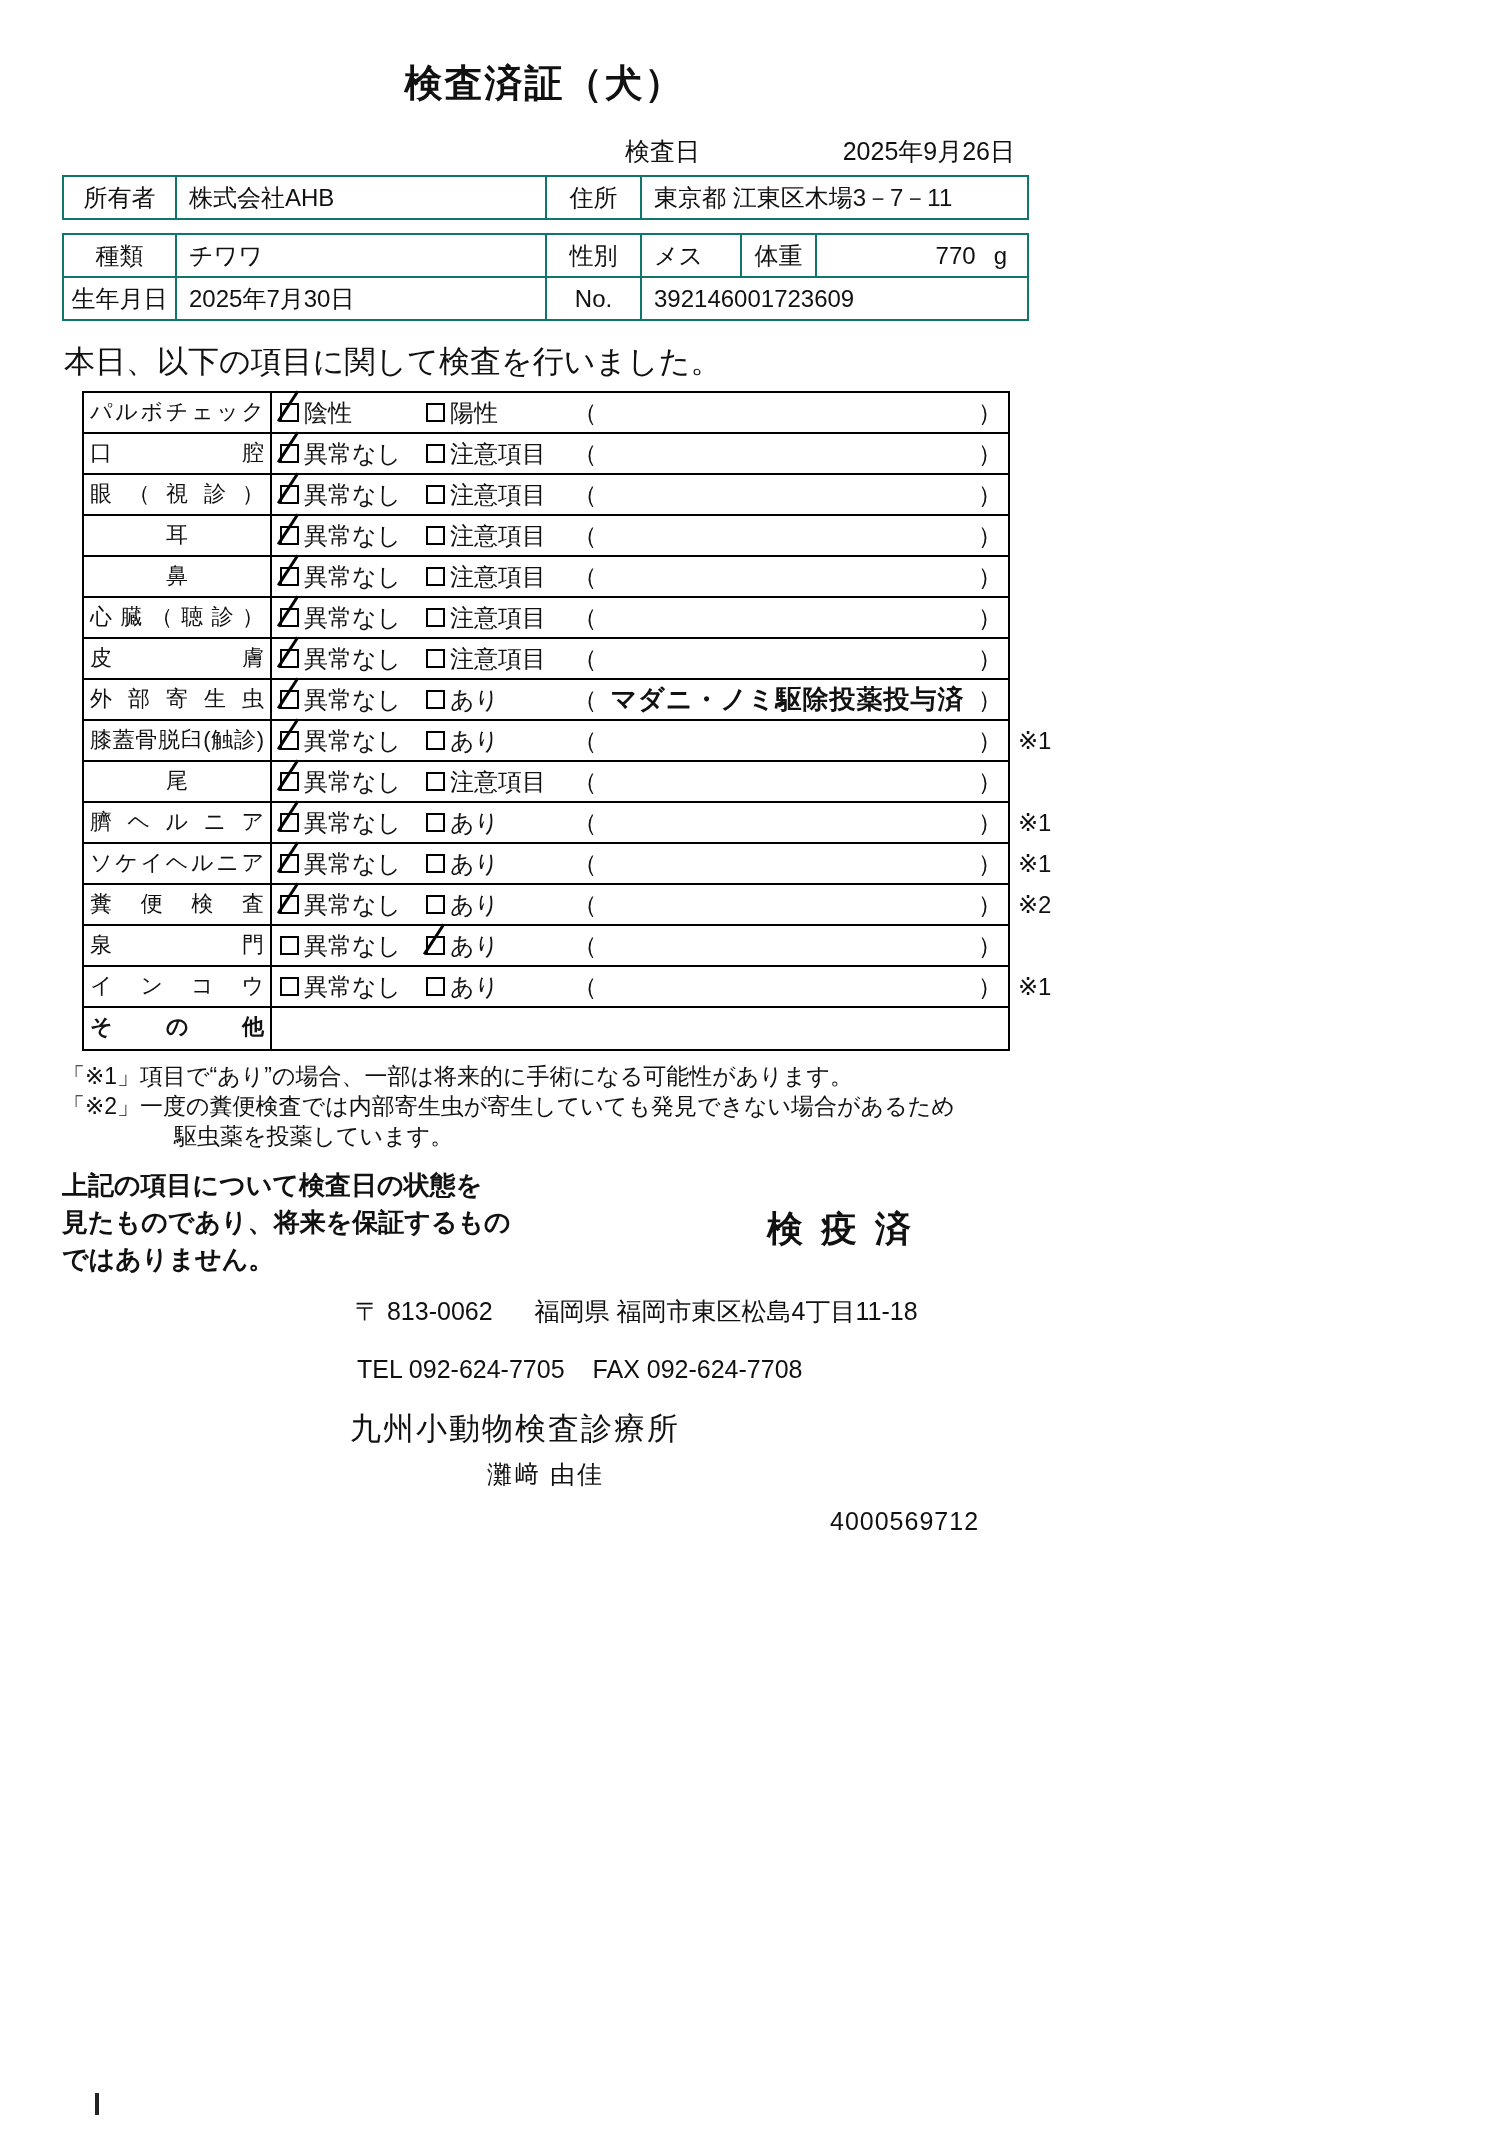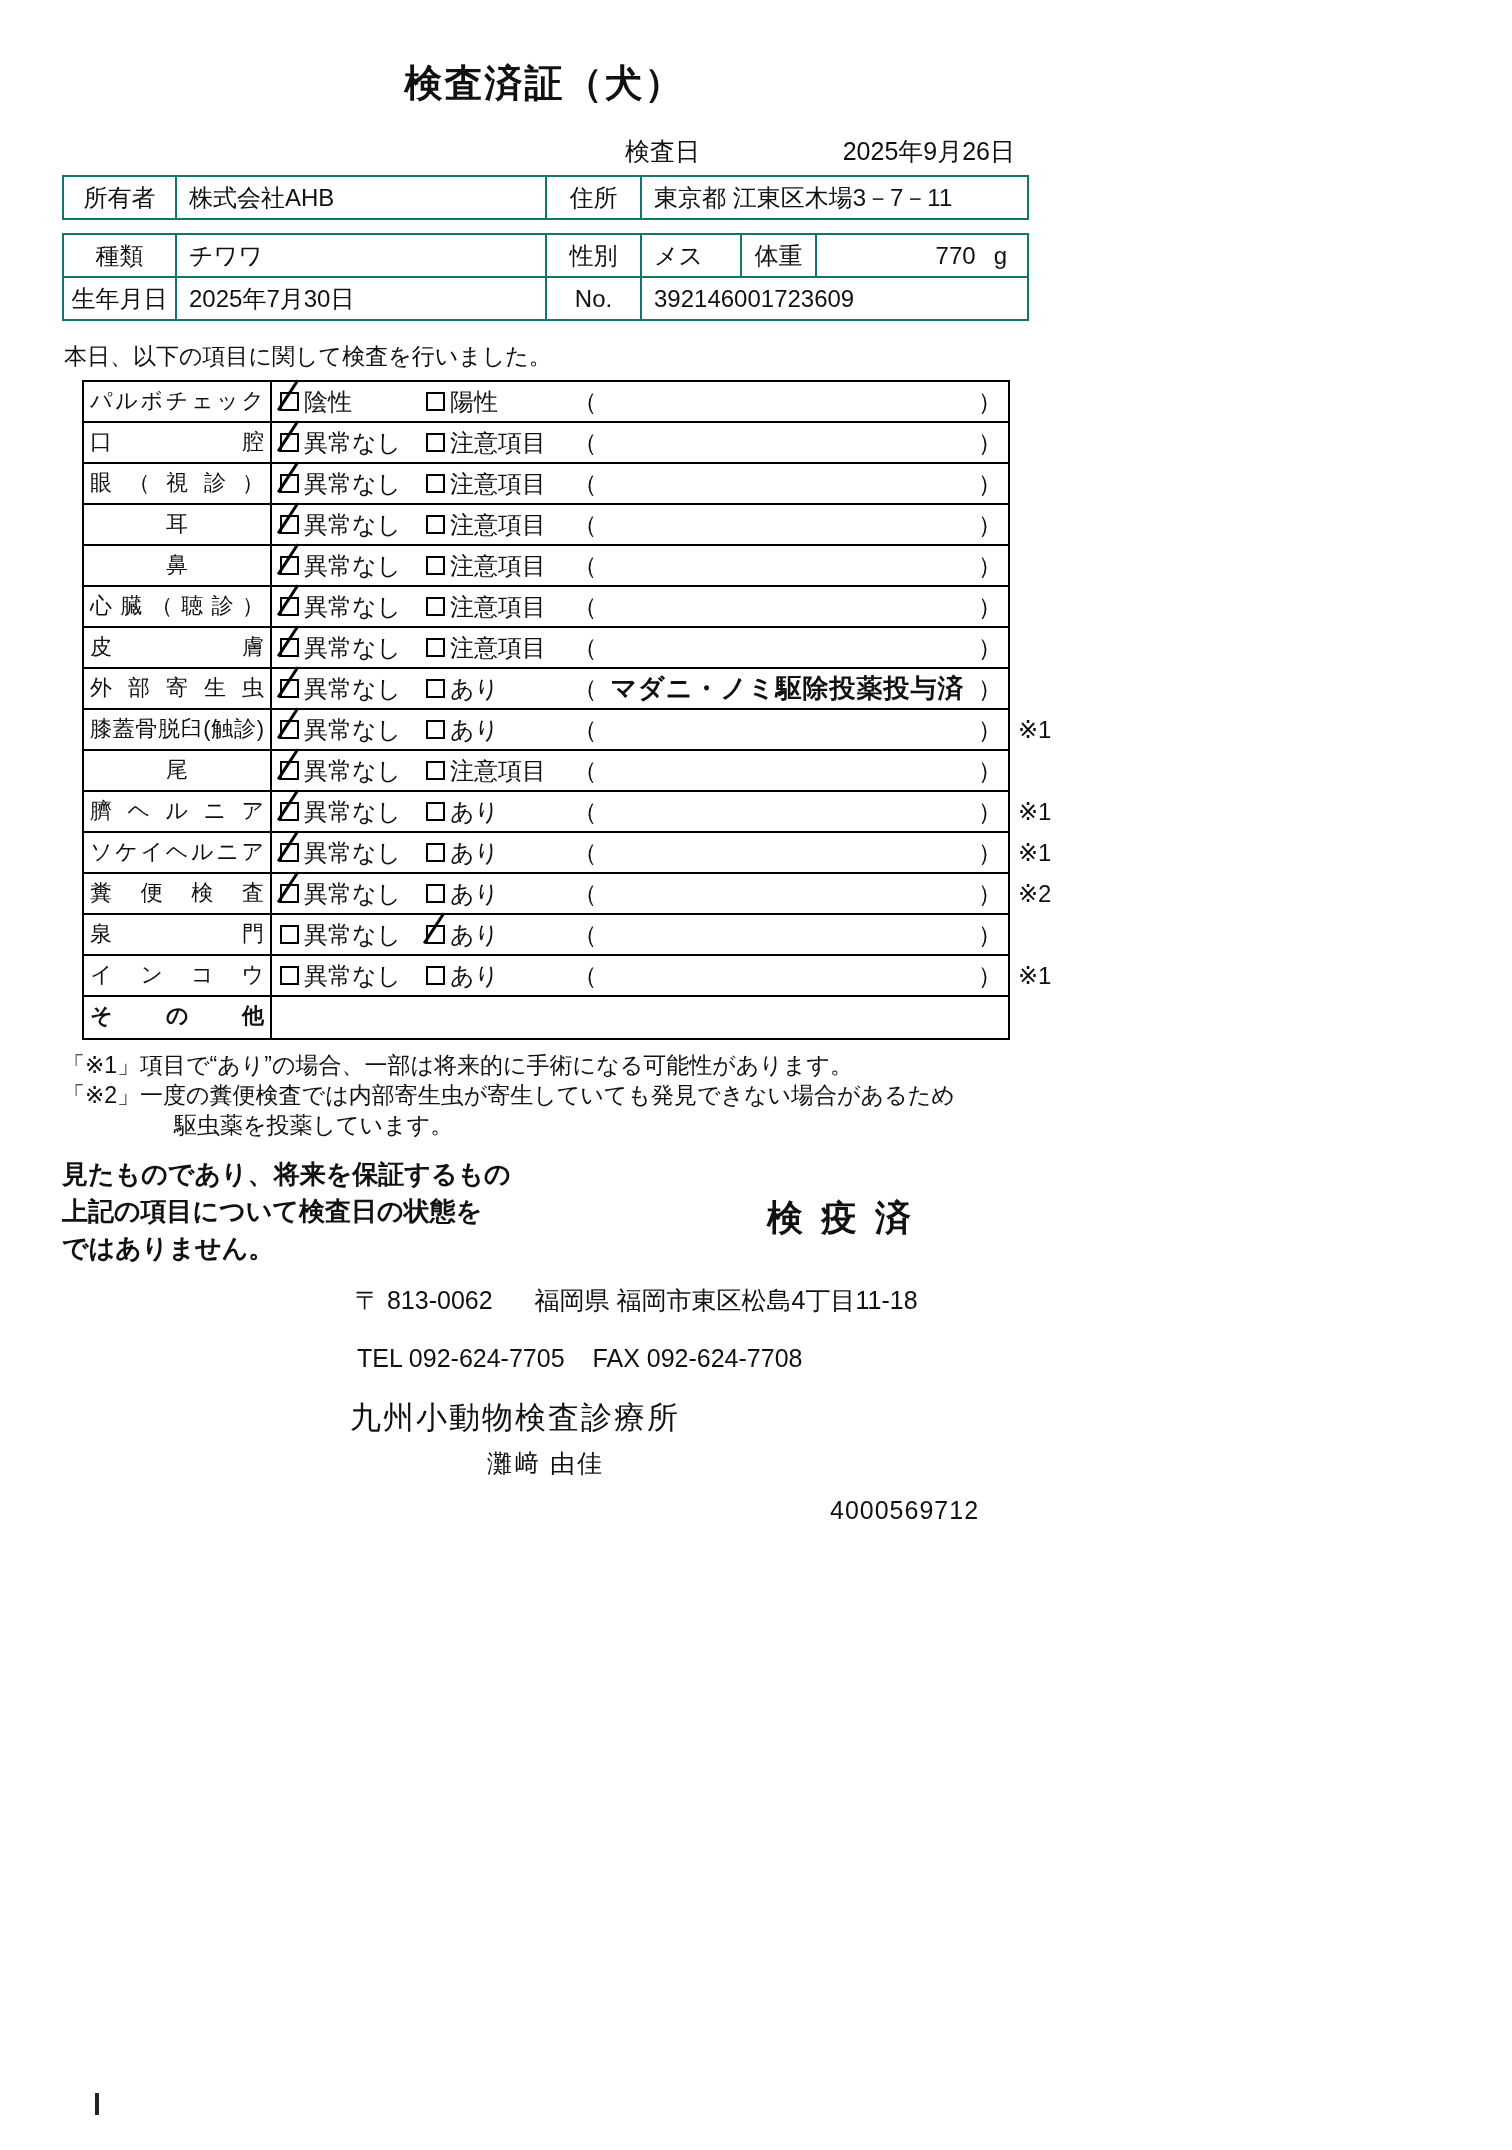--- a/index.html
+++ b/index.html
@@ -44,7 +44,7 @@
   .owner-table { margin-bottom: 13px; }
   .pet-table { margin-bottom: 10px; }
 
-  .intro { font-size: 23px; margin: 20px 0 8px 2px; }
+  .intro { font-size: 31px; margin: 20px 0 8px 2px; }
 
   .checklist {
     width: 928px;

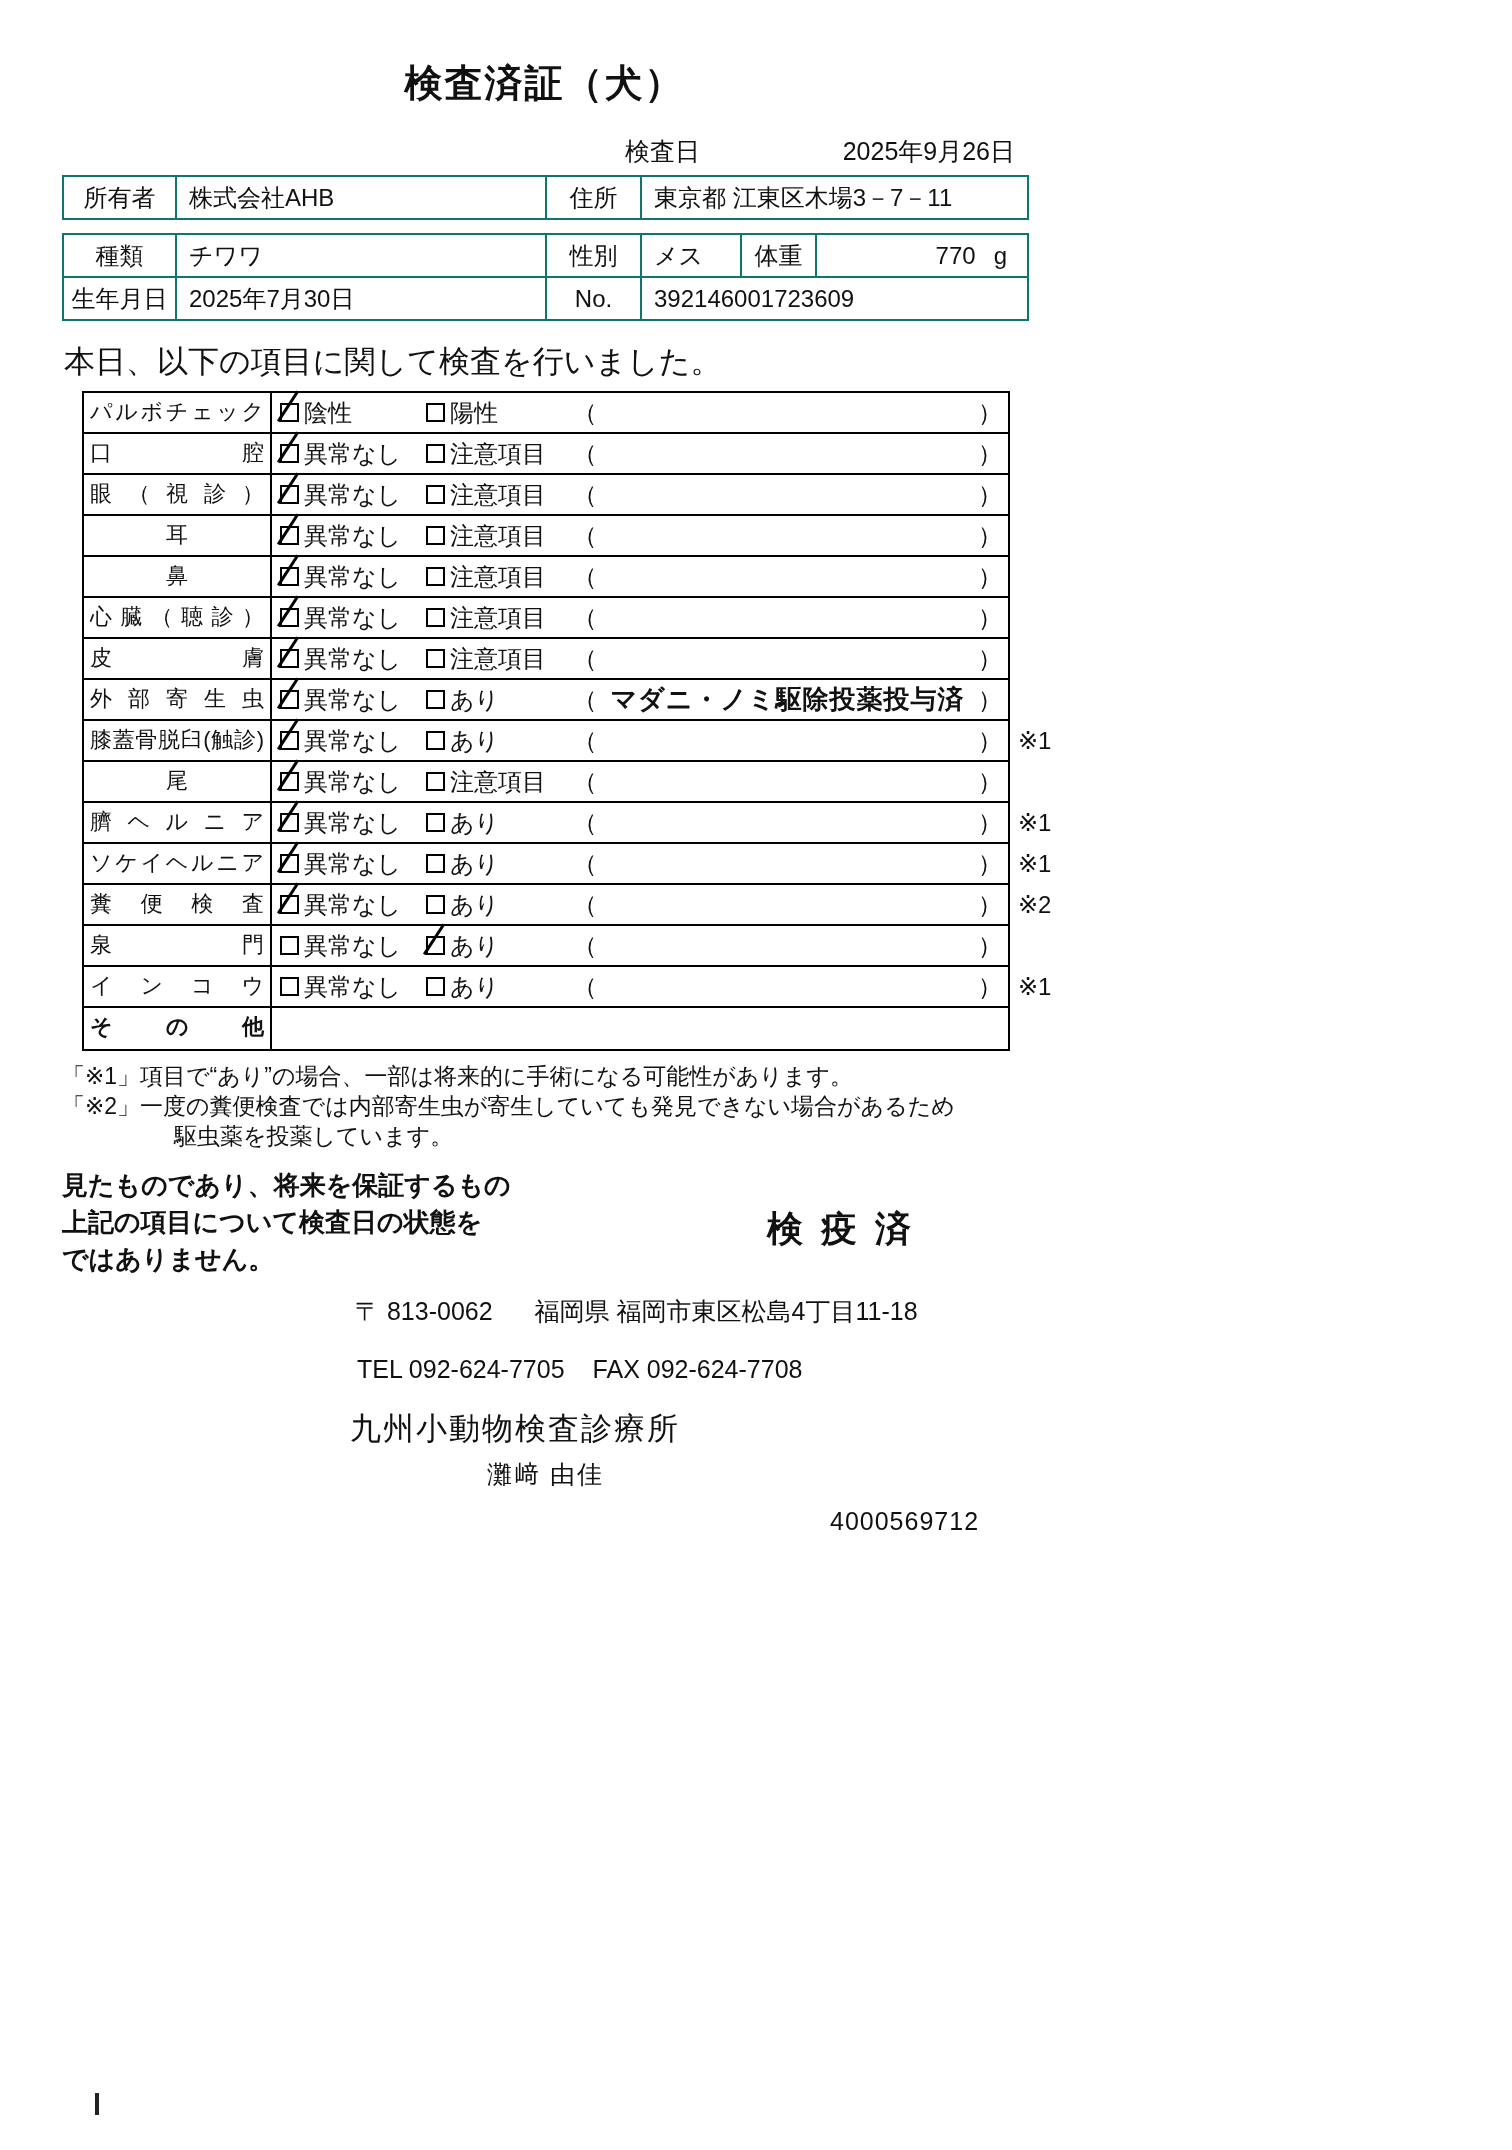--- a/index.html
+++ b/index.html
@@ -488,8 +488,8 @@
 
     <div class="disclaimer-zone">
       <div class="disclaimer">
+        <div>上記の項目について検査日の状態を</div>
         <div>見たものであり、将来を保証するもの</div>
-        <div>上記の項目について検査日の状態を</div>
         <div>ではありません。</div>
       </div>
       <div class="stamp">検 疫 済</div>

